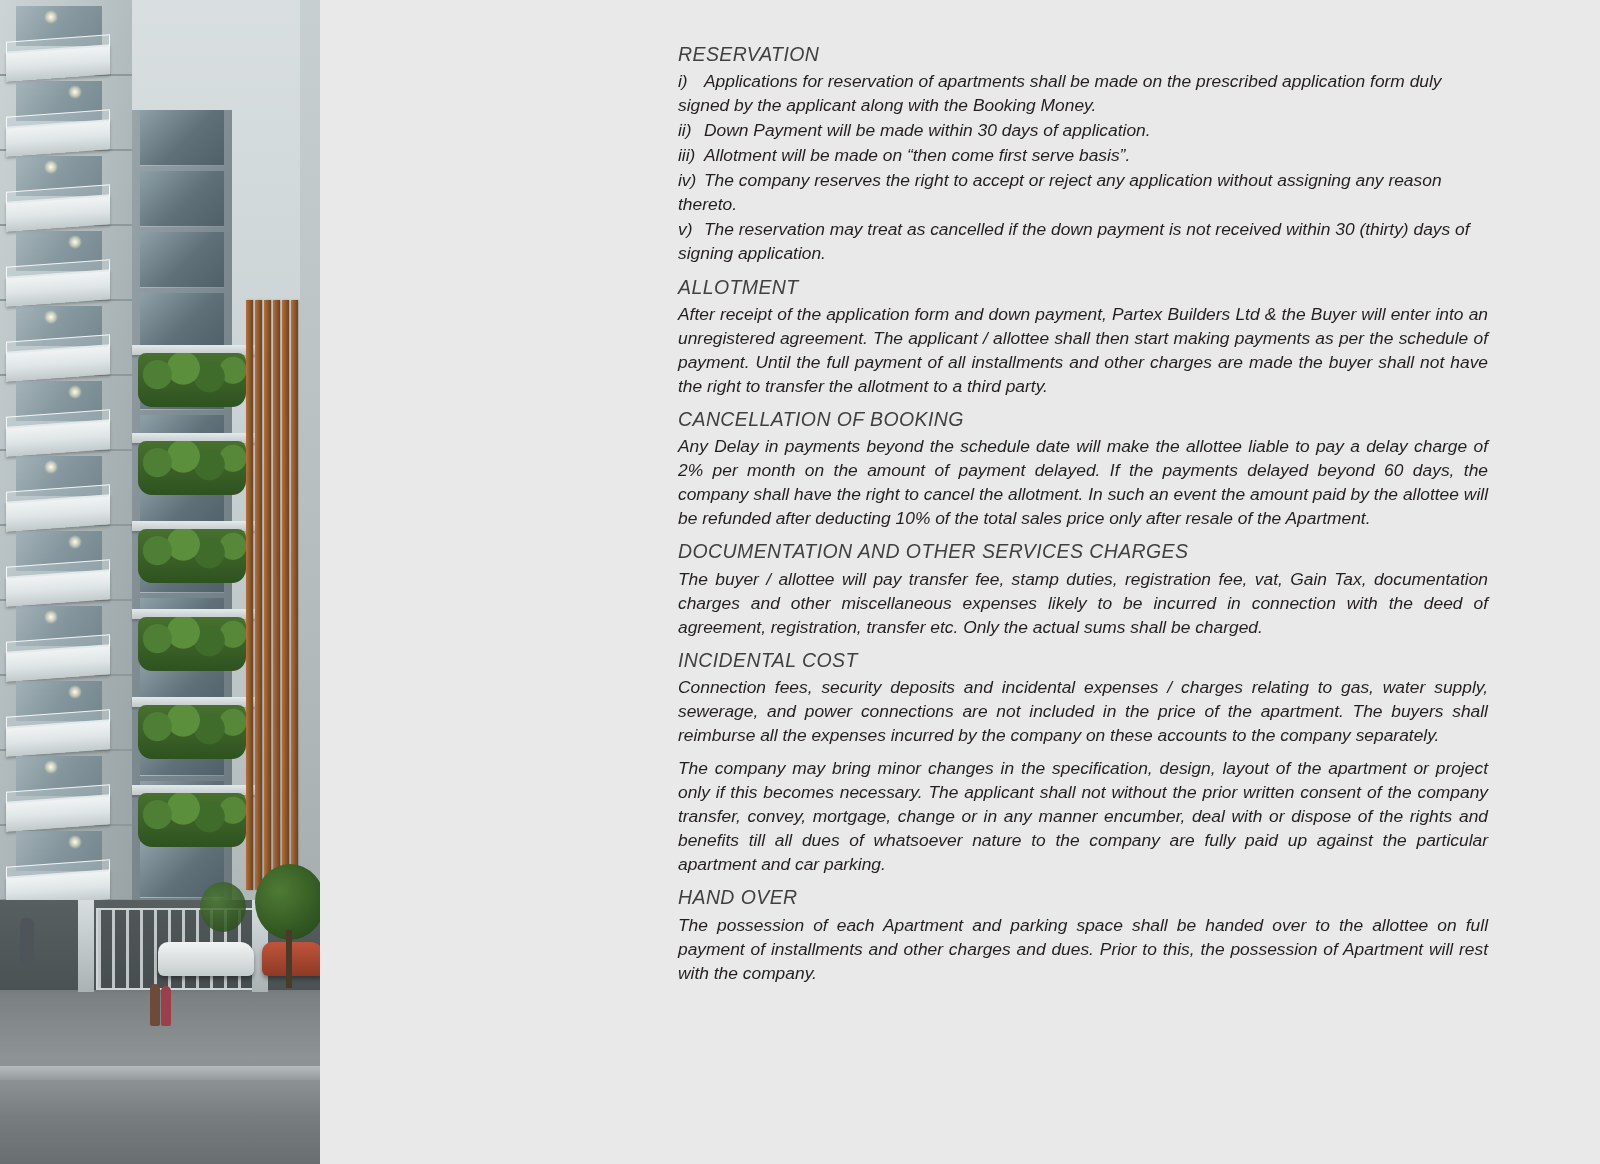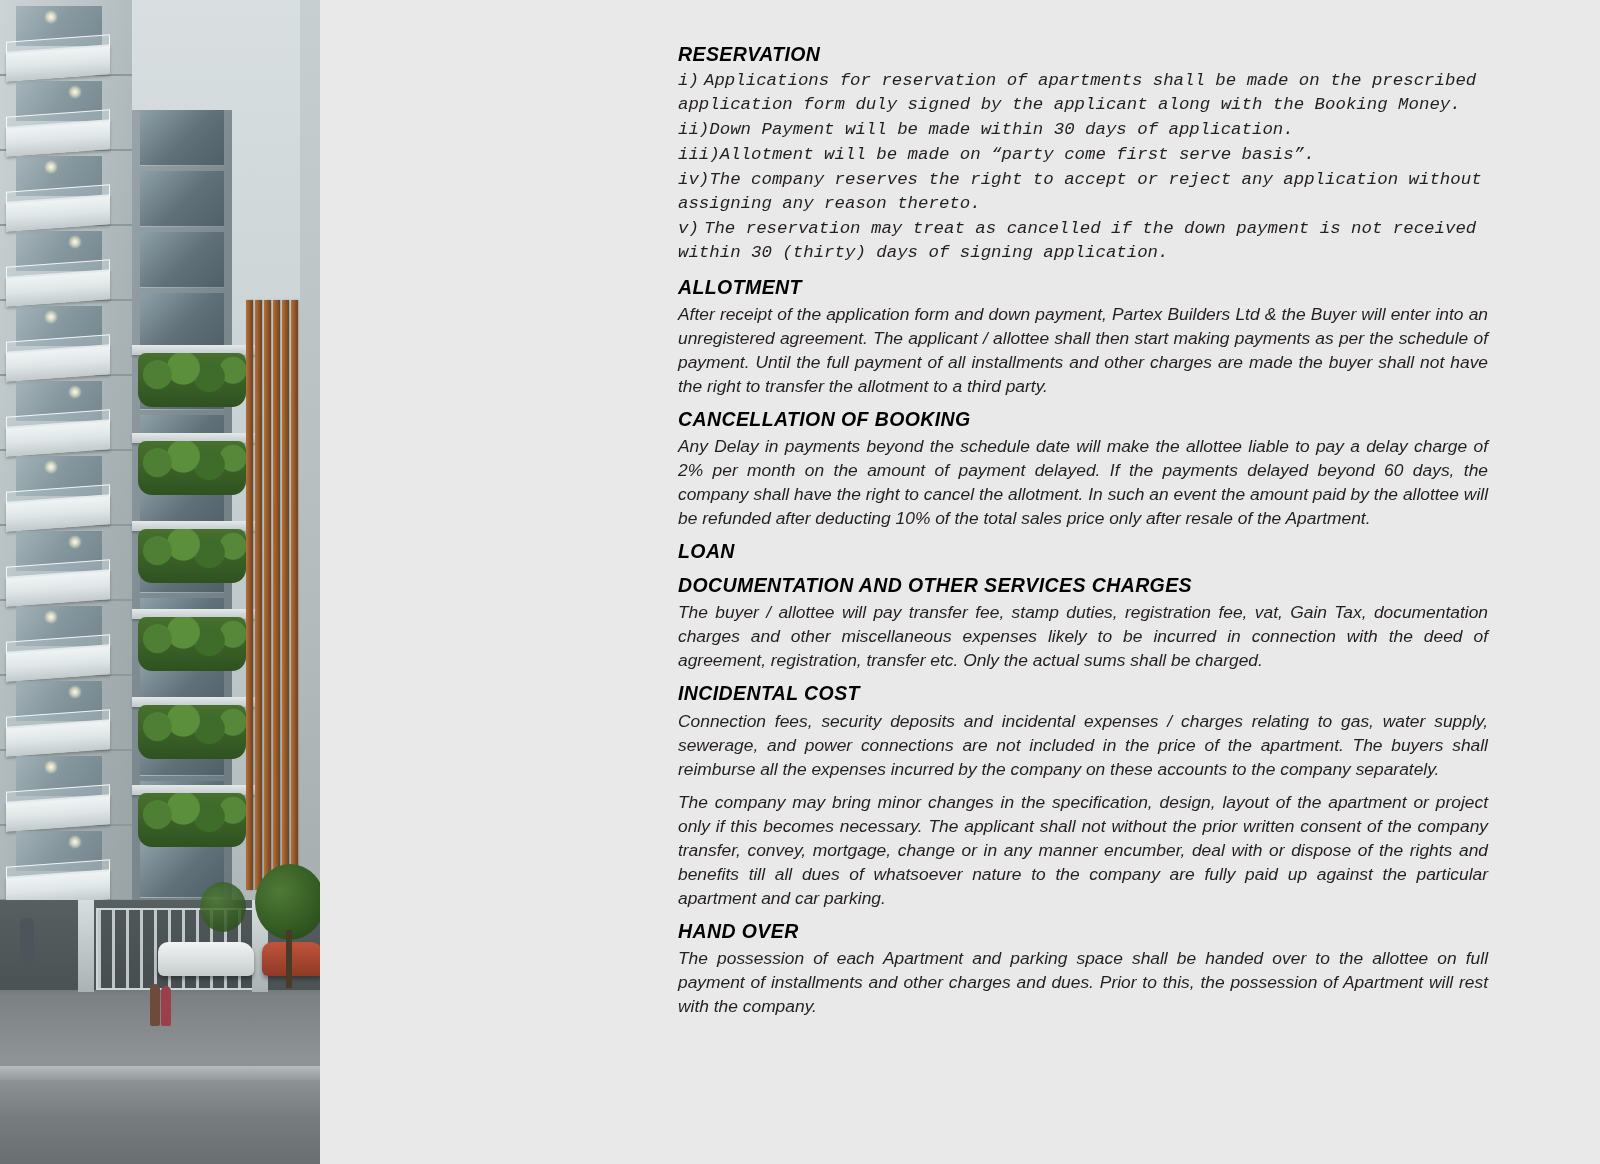--- a/index.html
+++ b/index.html
@@ -243,10 +243,10 @@
   h2.section-title {
     font-family: "Liberation Sans", sans-serif;
     font-style: italic;
-    font-weight: 700;
+    font-weight: 400;
     font-size: 19.5px;
     letter-spacing: 0.4px;
-    color: #000000;
+    color: #404040;
     margin: 0 0 3px 0;
     line-height: 1.25;
     text-transform: uppercase;

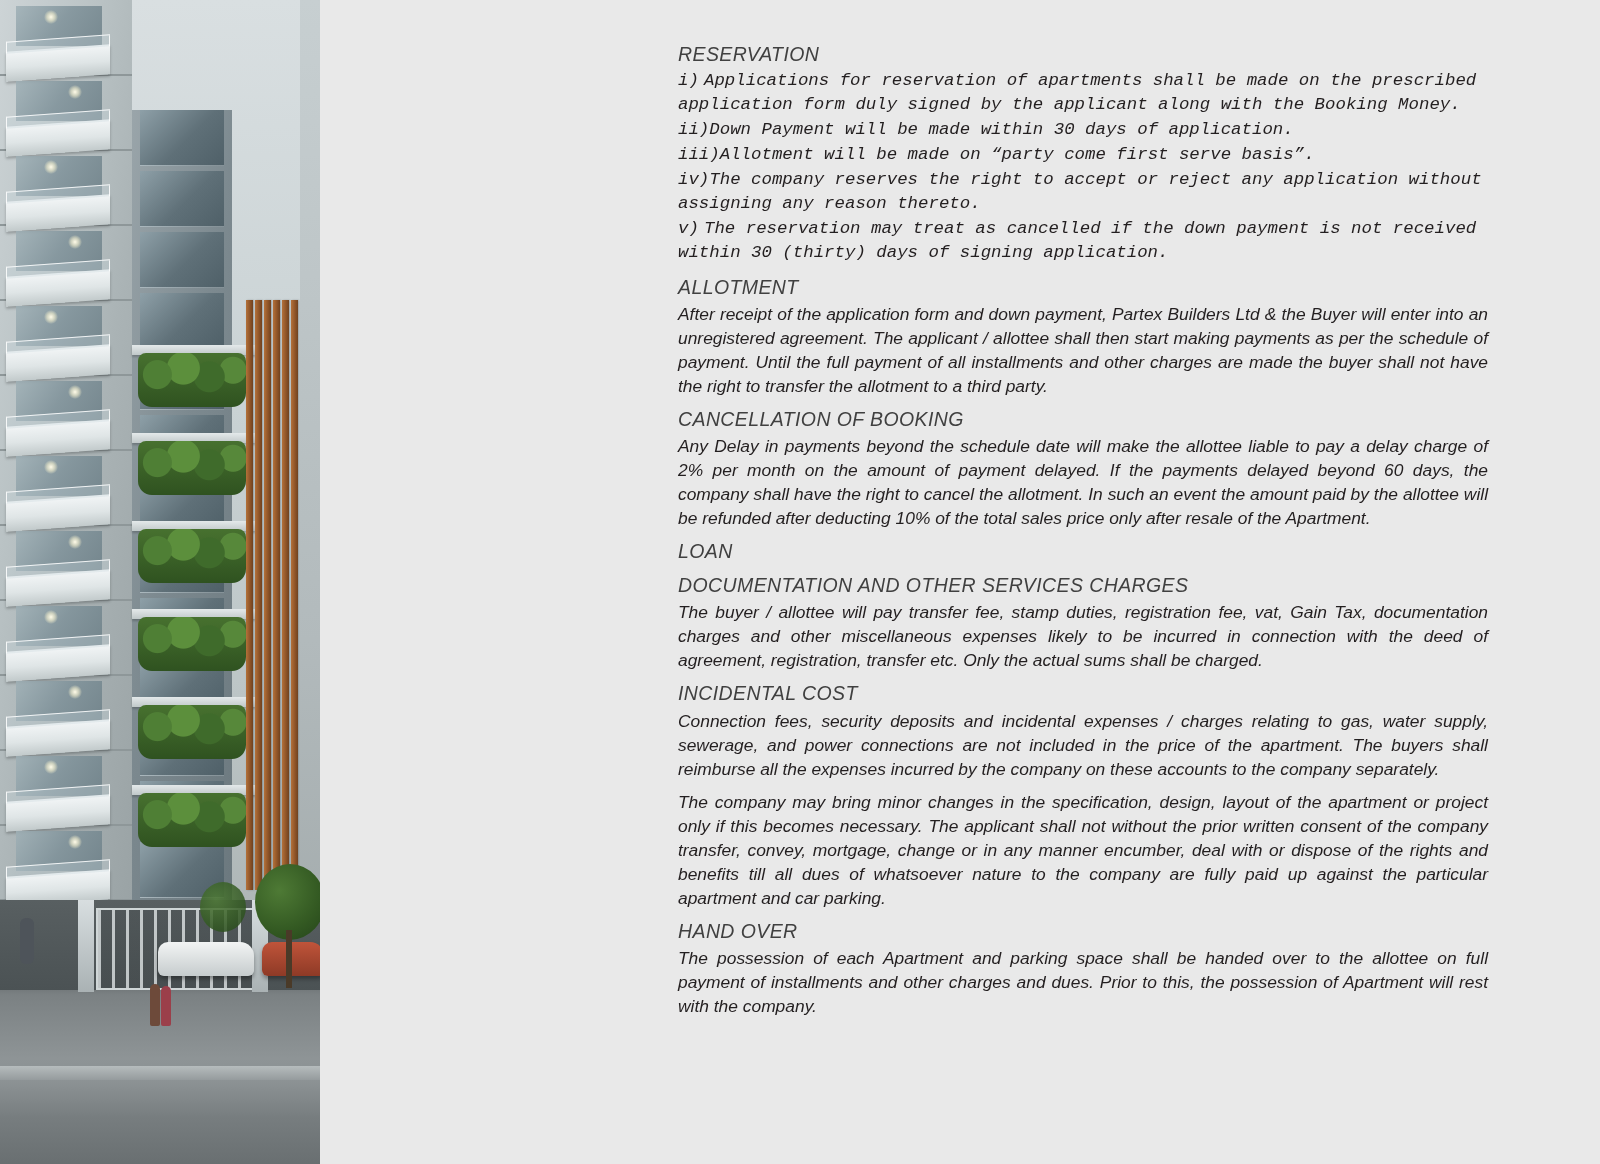--- a/index.html
+++ b/index.html
@@ -264,7 +264,7 @@
     text-justify: inter-word;
   }
   .list-item {
-    font-family: Liberation Mono, monospace;
+    font-family: Liberation Sans, sans-serif;
     font-style: italic;
     font-size: 17.4px;
     line-height: 1.38;

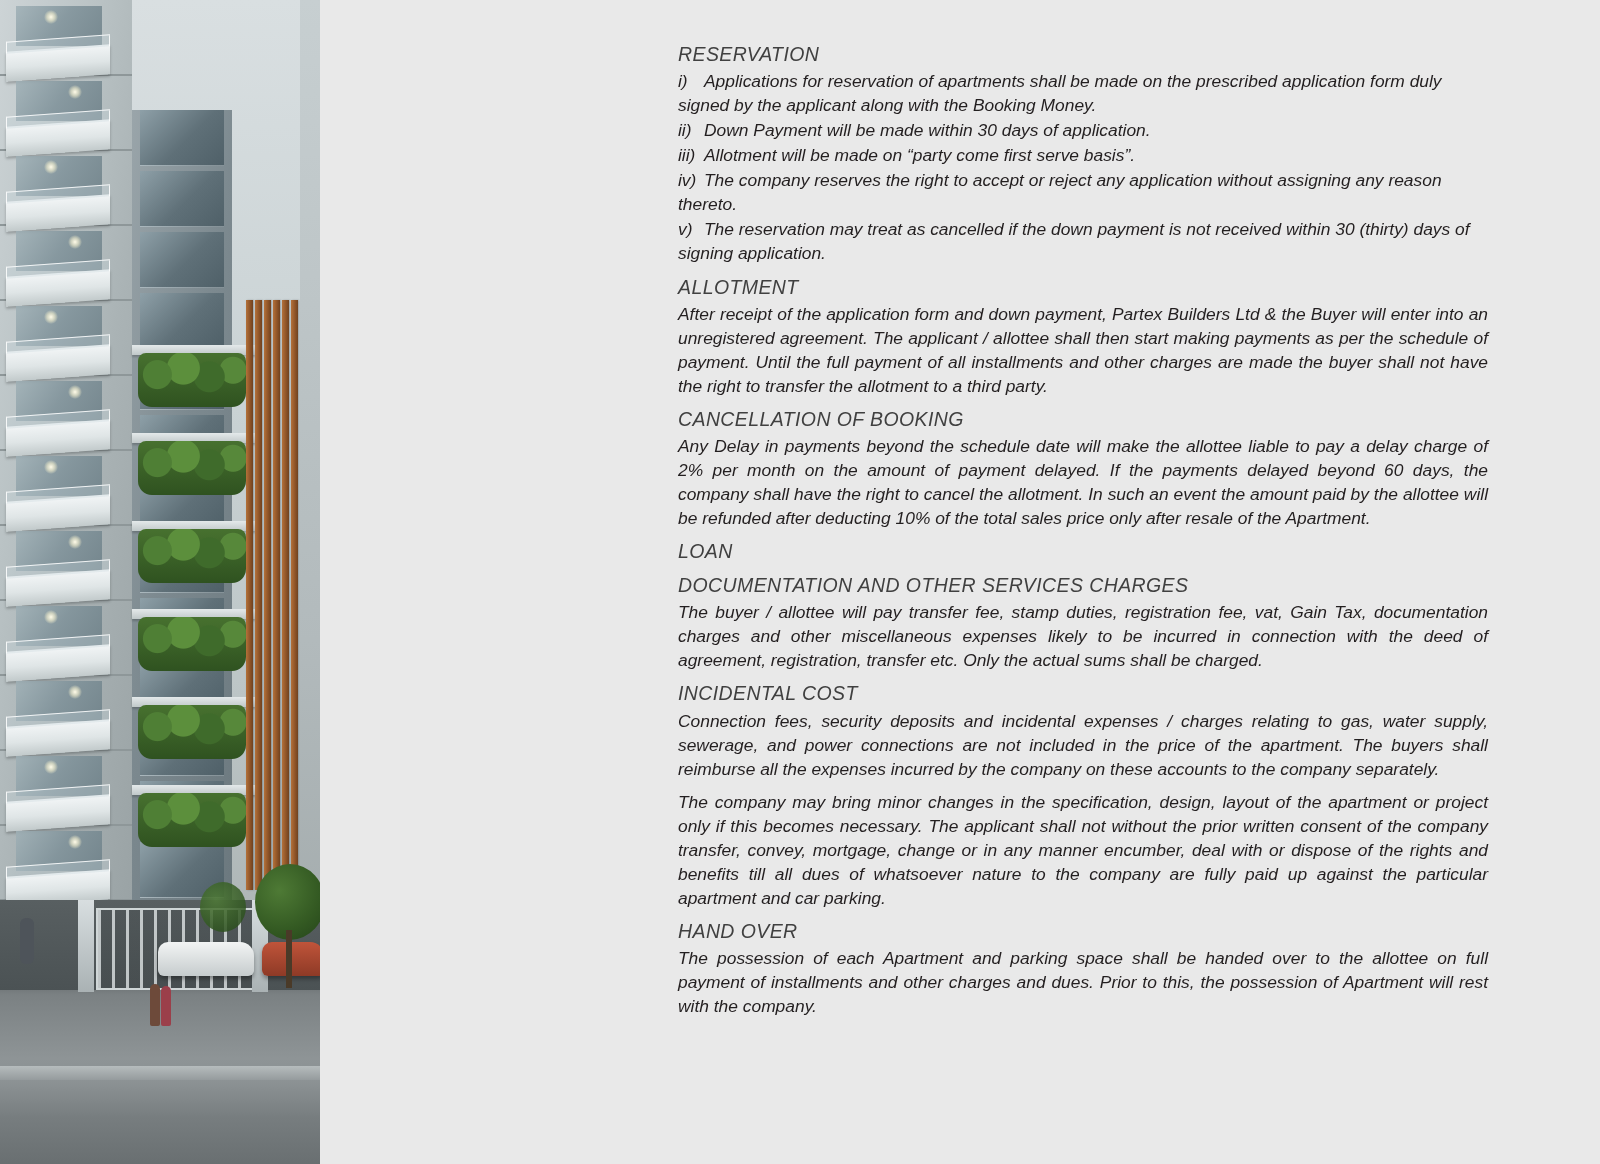--- a/index.html
+++ b/index.html
@@ -418,7 +418,7 @@
           <h2 class="section-title">RESERVATION</h2>
           <p class="list-item"><span class="roman">i)</span><span>Applications for reservation of apartments shall be made on the prescribed application form duly signed by the applicant along with the Booking Money.</span></p>
           <p class="list-item"><span class="roman">ii)</span><span>Down Payment will be made within 30 days of application.</span></p>
-          <p class="list-item"><span class="roman">iii)</span><span>Allotment will be made on “party come first serve basis”.</span></p>
+          <p class="list-item"><span class="roman">iii)</span><span>Allotment will be made on “then come first serve basis”.</span></p>
           <p class="list-item"><span class="roman">iv)</span><span>The company reserves the right to accept or reject any application without assigning any reason thereto.</span></p>
           <p class="list-item"><span class="roman">v)</span><span>The reservation may treat as cancelled if the down payment is not received within 30 (thirty) days of signing application.</span></p>
         </div>

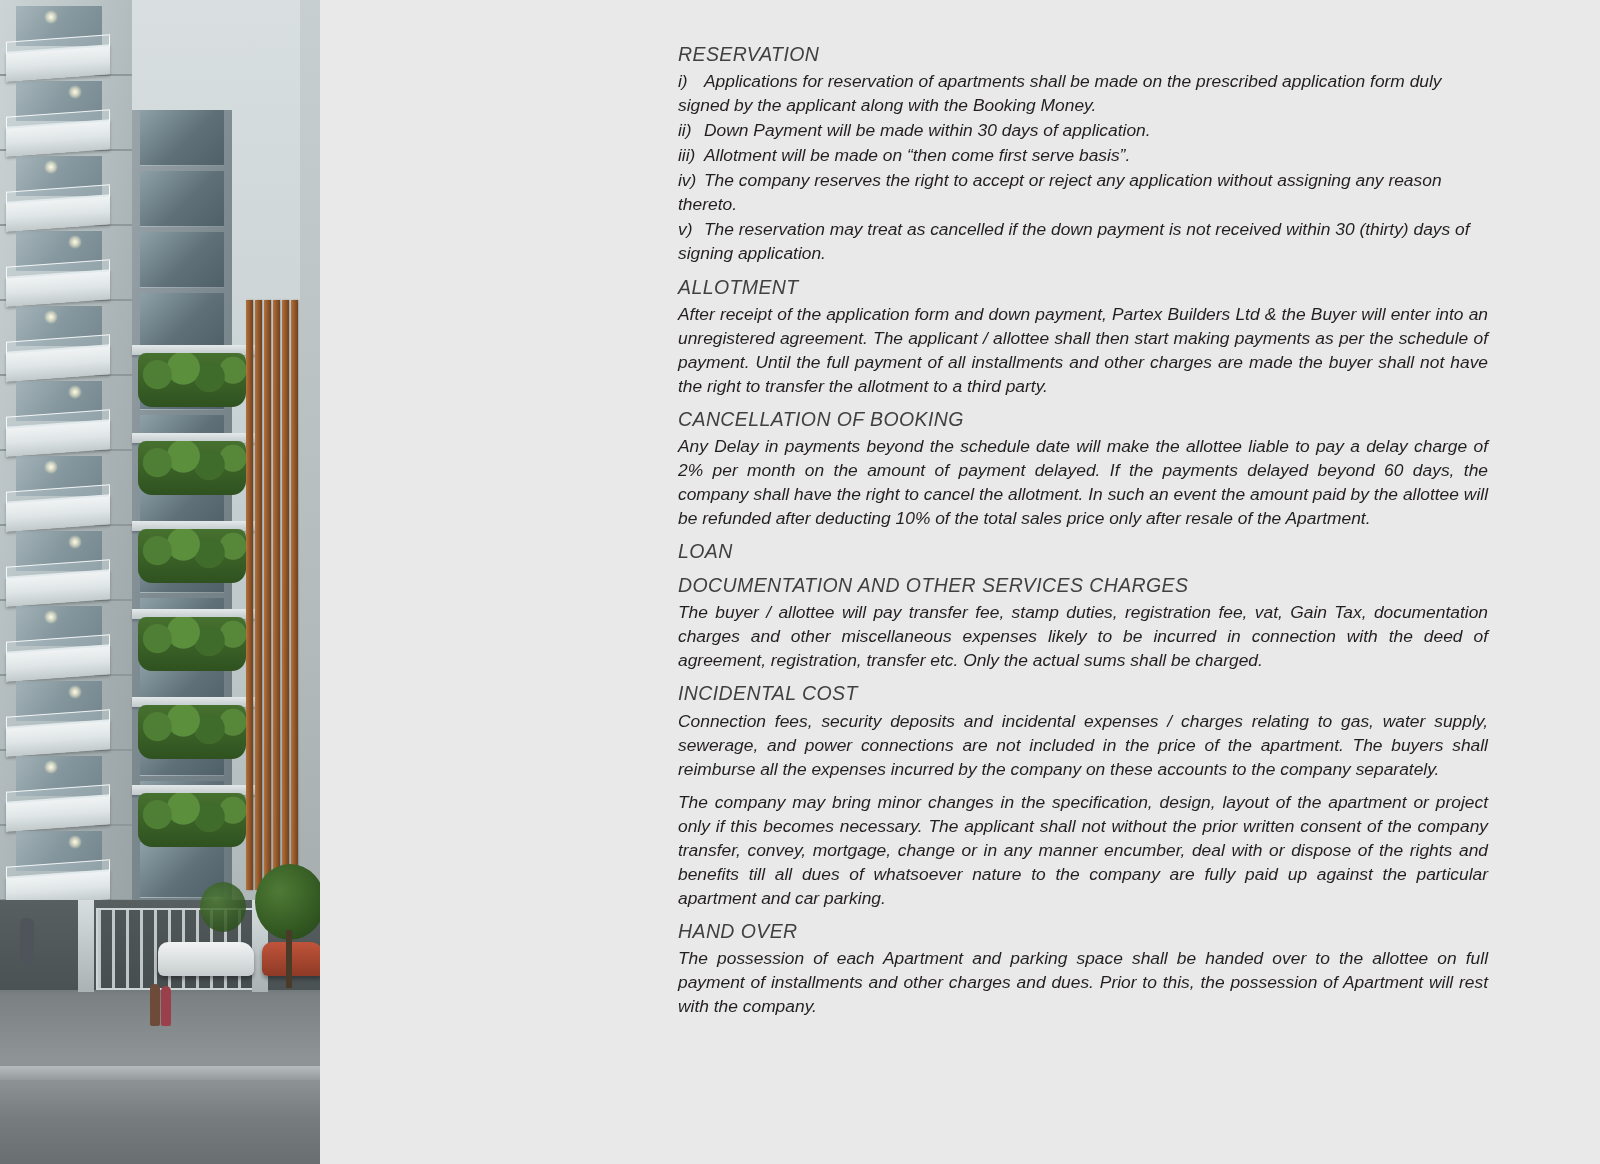--- a/index.html
+++ b/index.html
@@ -433,7 +433,6 @@
           <p class="body-text">Any Delay in payments beyond the schedule date will make the allottee liable to pay a delay charge of  2% per month on the amount of payment delayed. If the payments delayed beyond 60 days, the company shall have the right to cancel the allotment. In such an event the amount paid by the allottee will be refunded after deducting 10% of the total sales price only after resale of the Apartment.</p>
         </div>
         <div class="section">
-          <h2 class="section-title">LOAN</h2>
         </div>
         <div class="section">
           <h2 class="section-title">DOCUMENTATION AND OTHER SERVICES CHARGES</h2>

